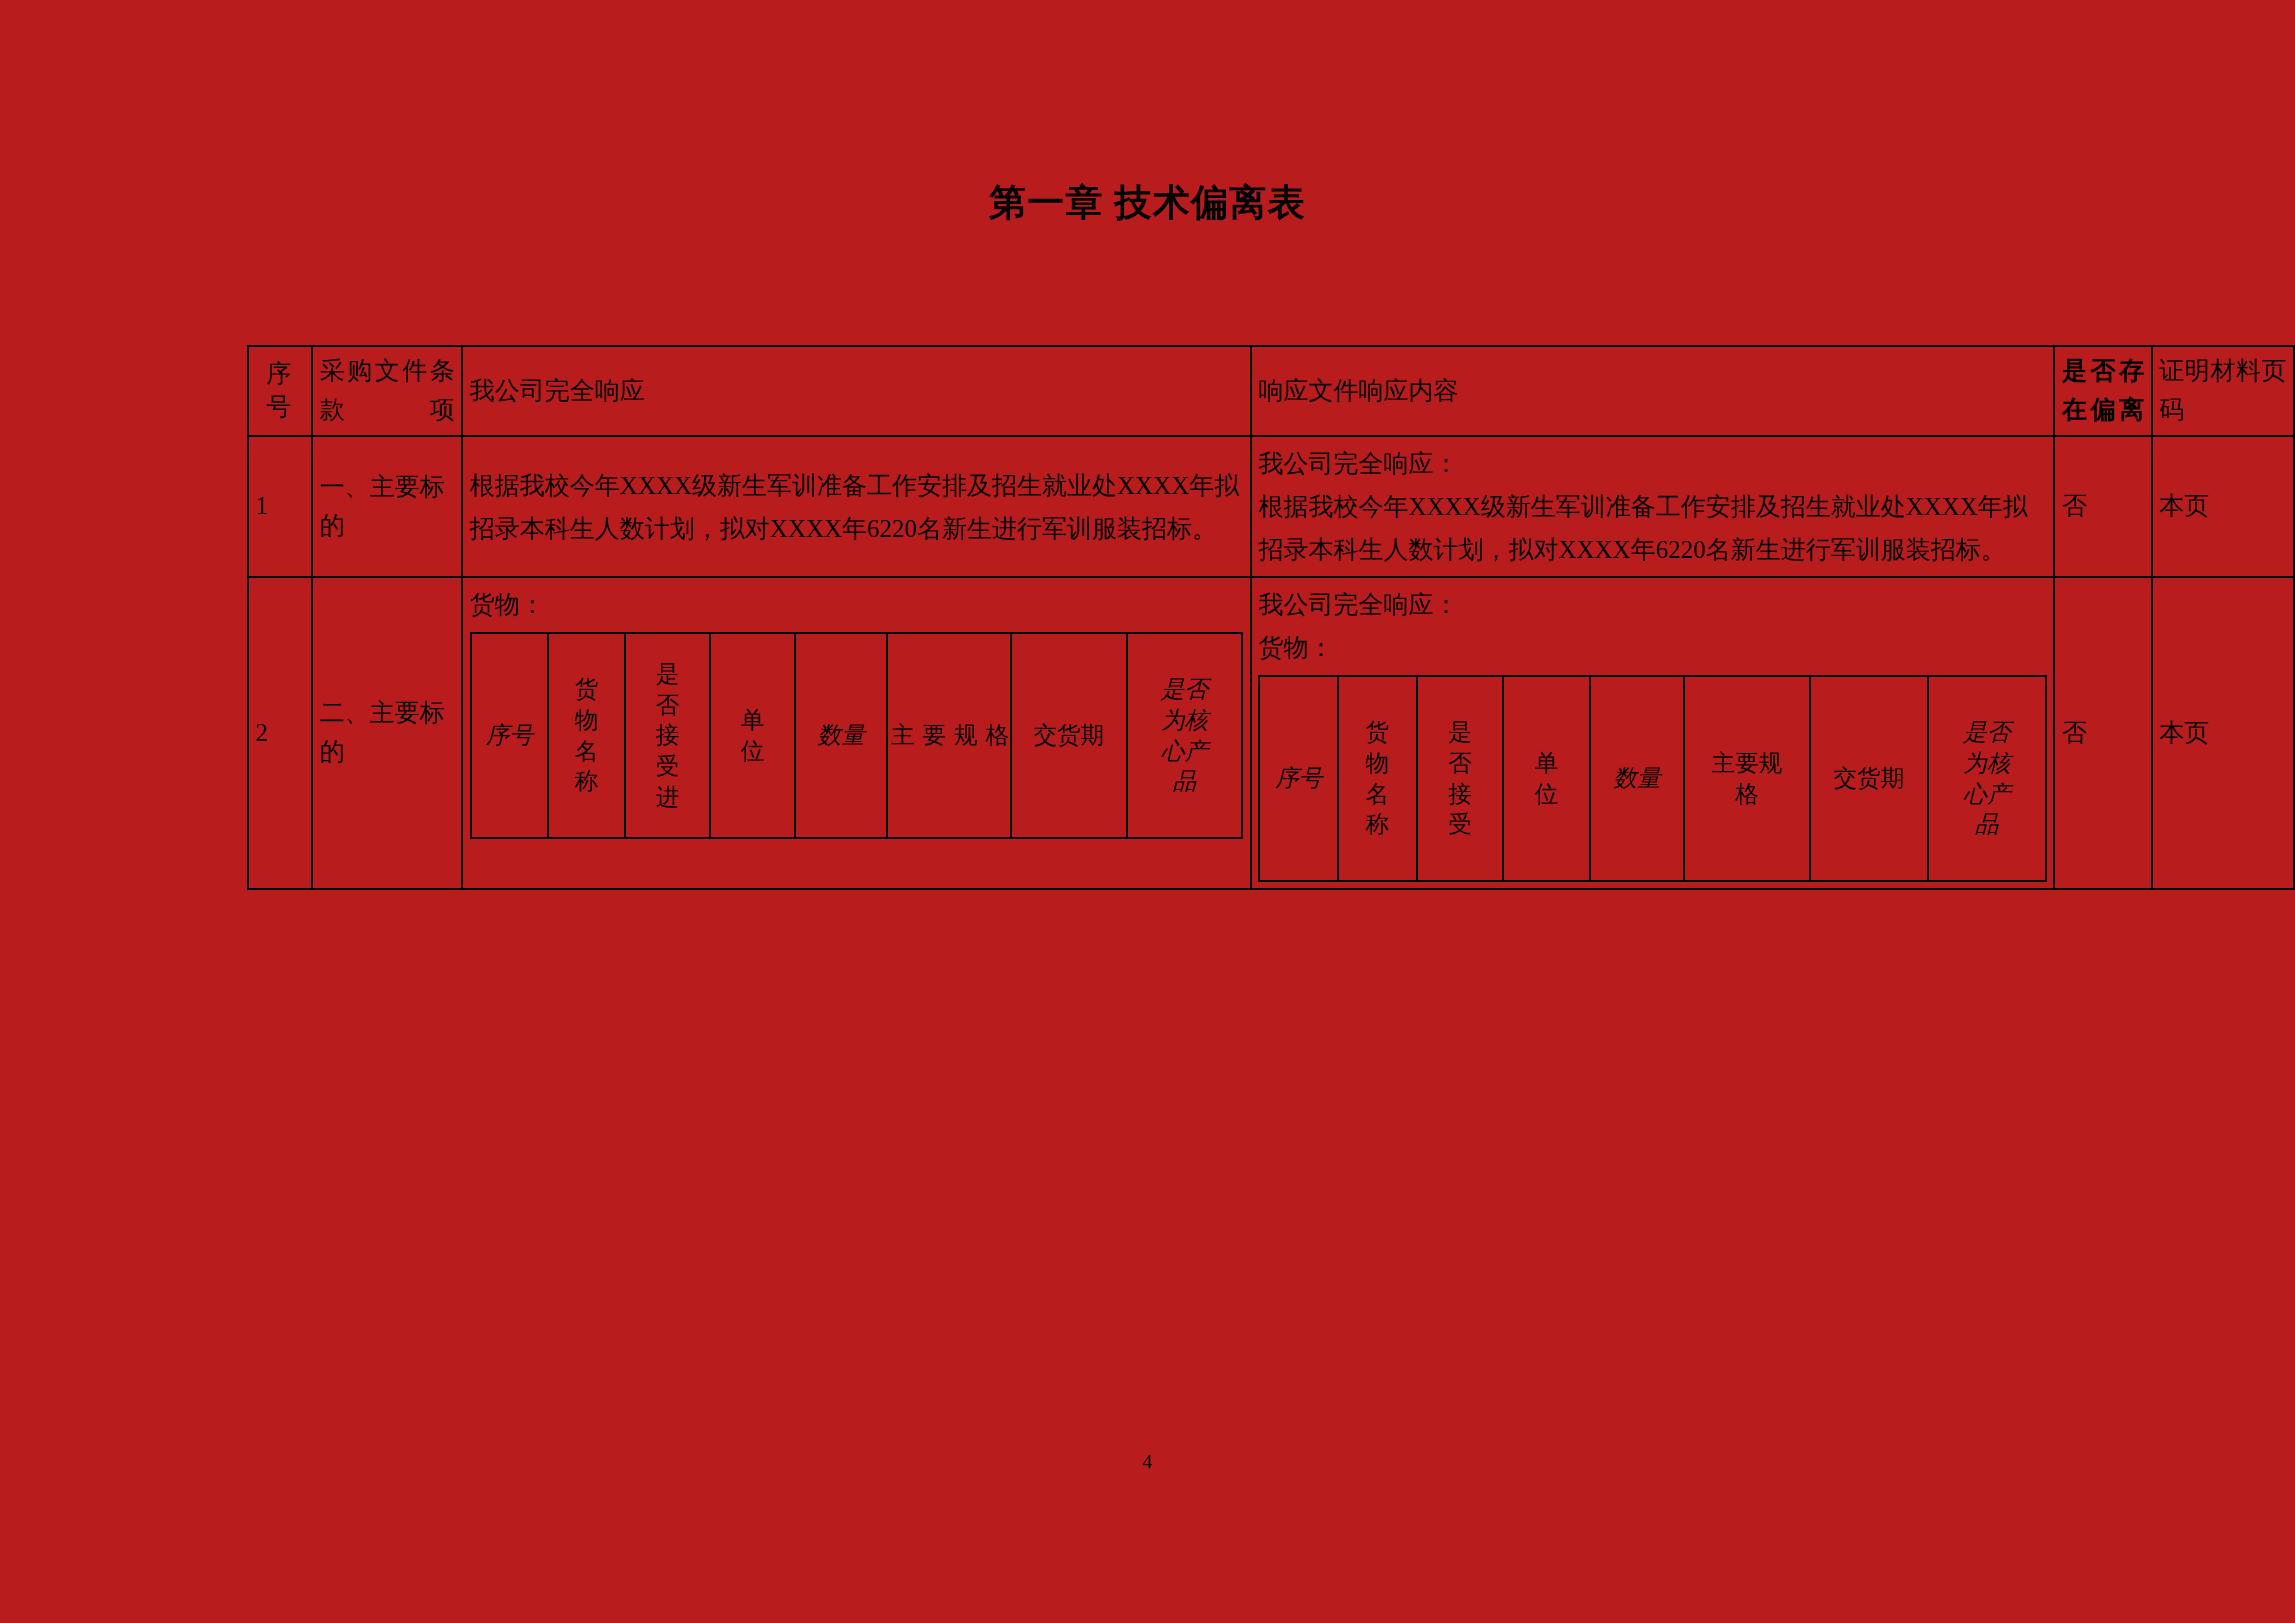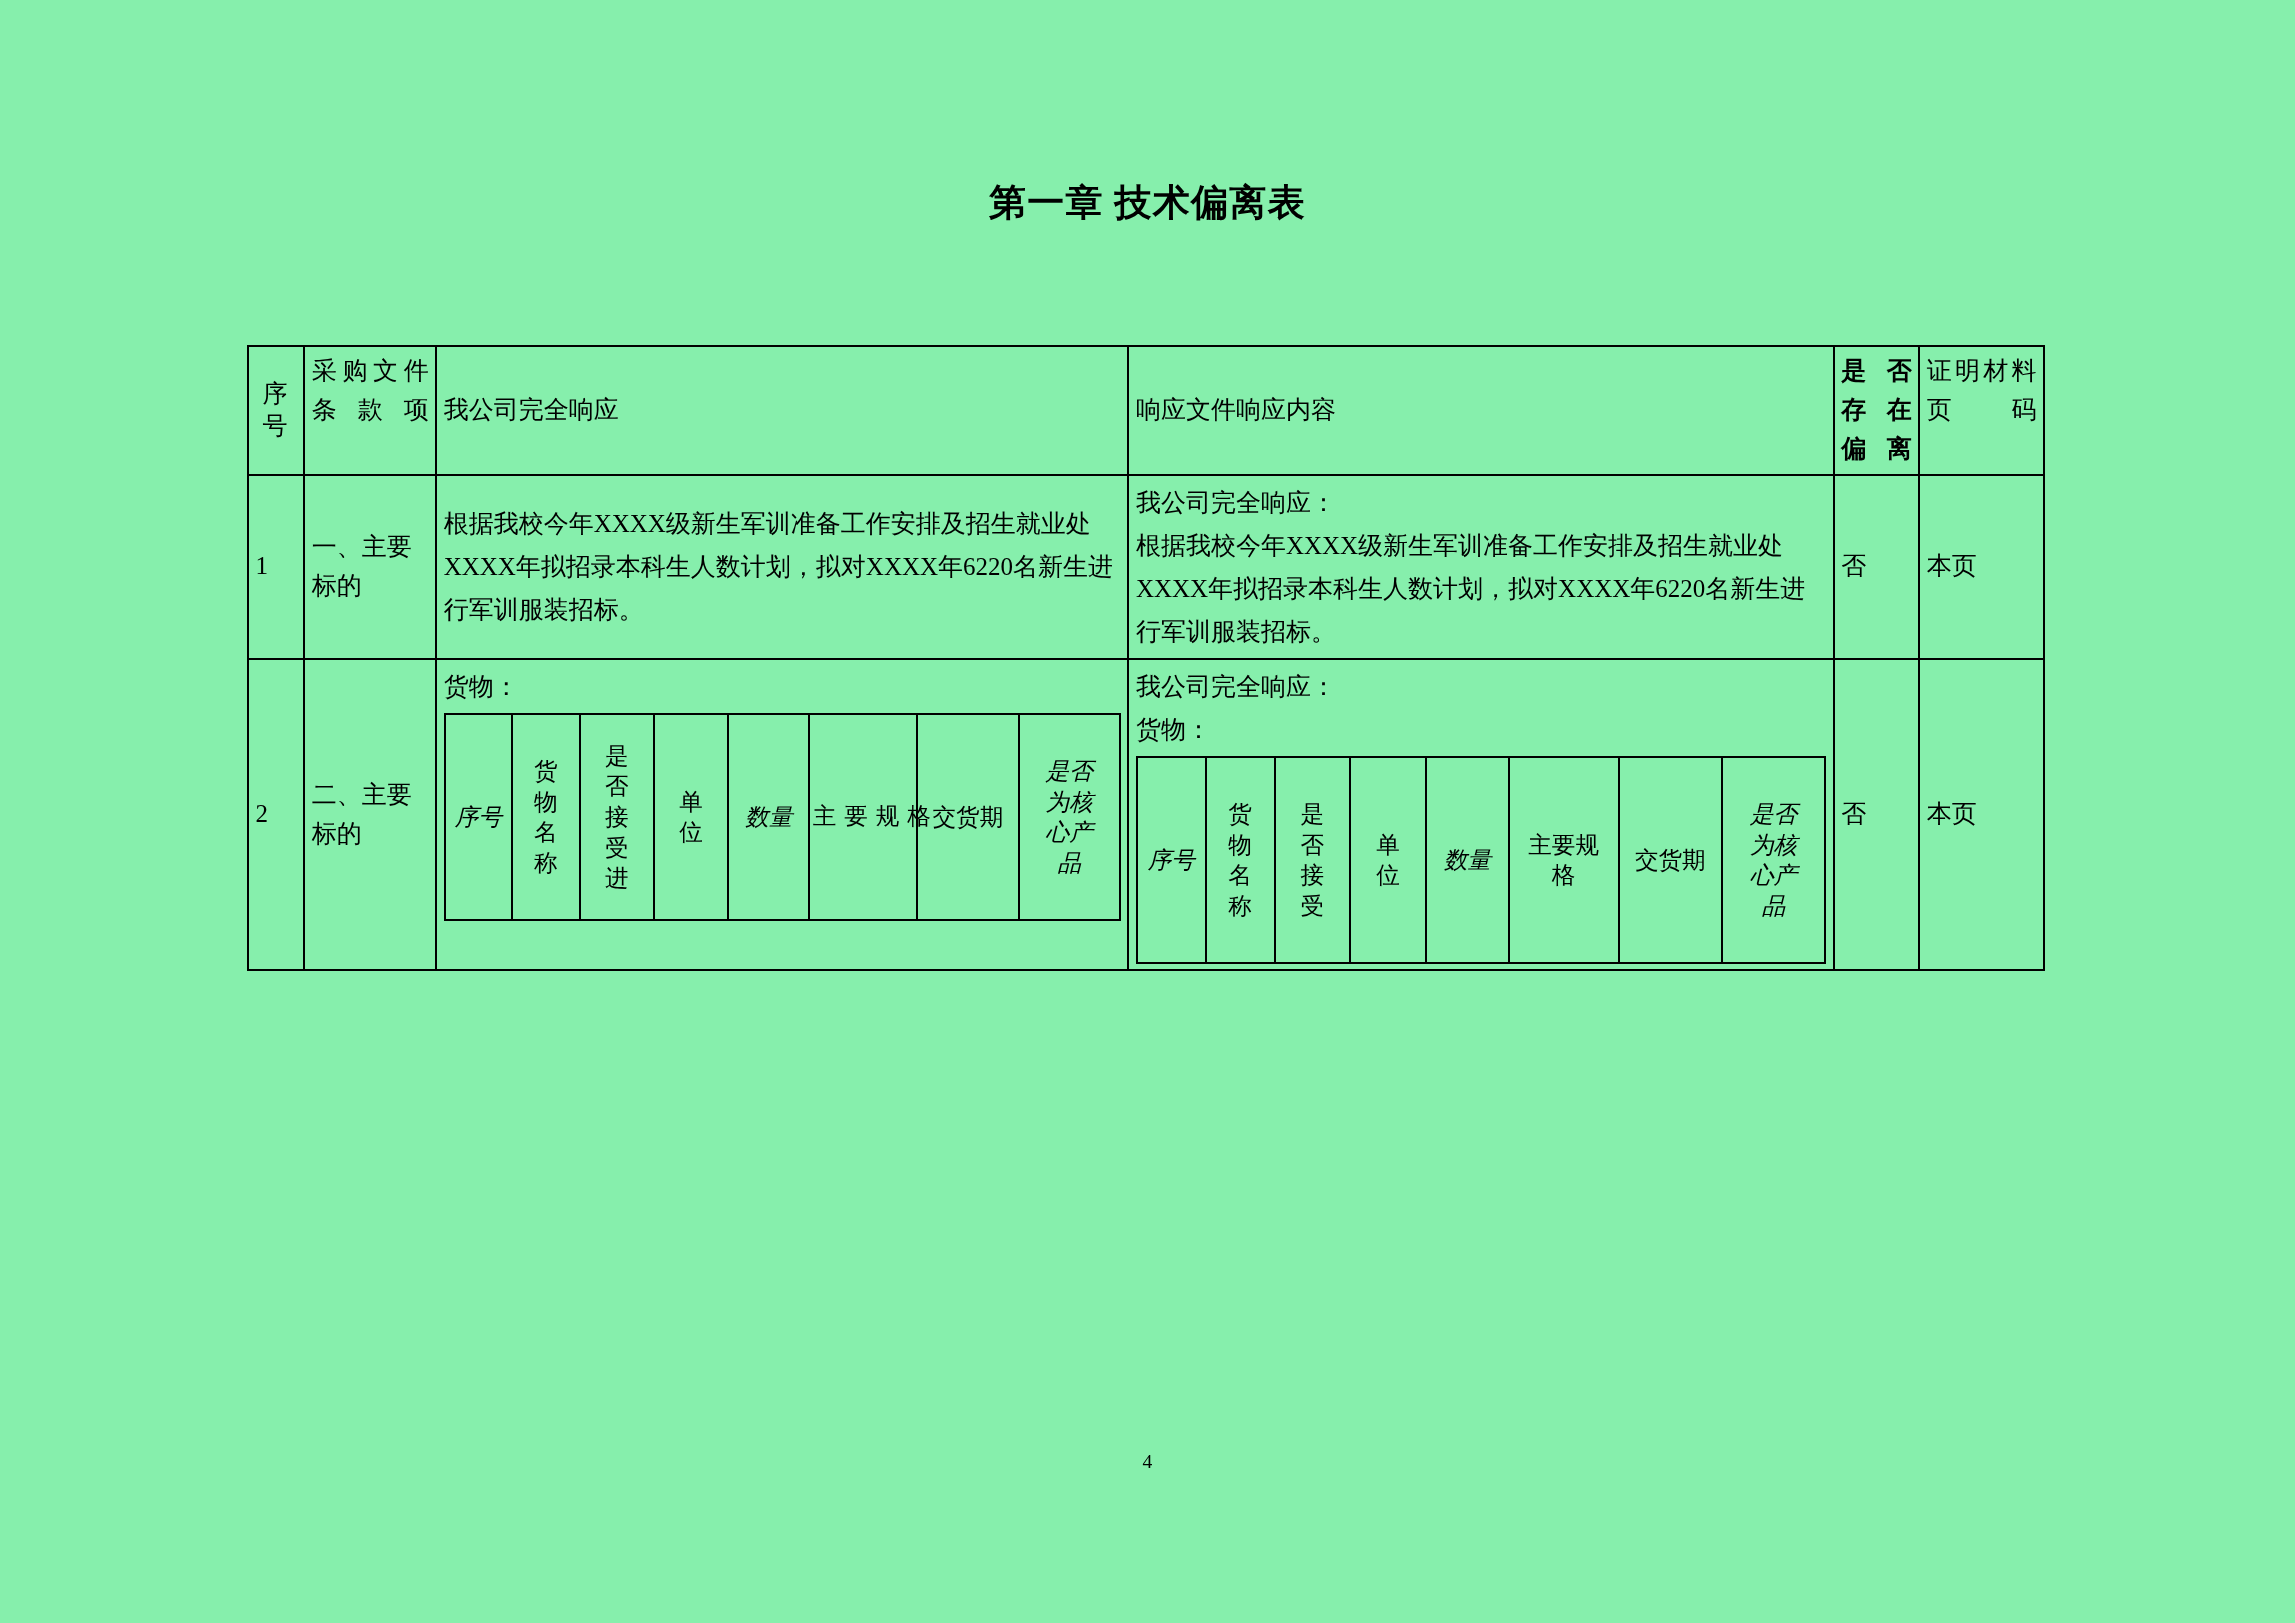--- a/index.html
+++ b/index.html
@@ -15,7 +15,7 @@
     width: 2295px;
     height: 1623px;
     position: relative;
-    background: #86efac;
+    background: #b91c1c;
     box-sizing: border-box;
     overflow: hidden;
   }

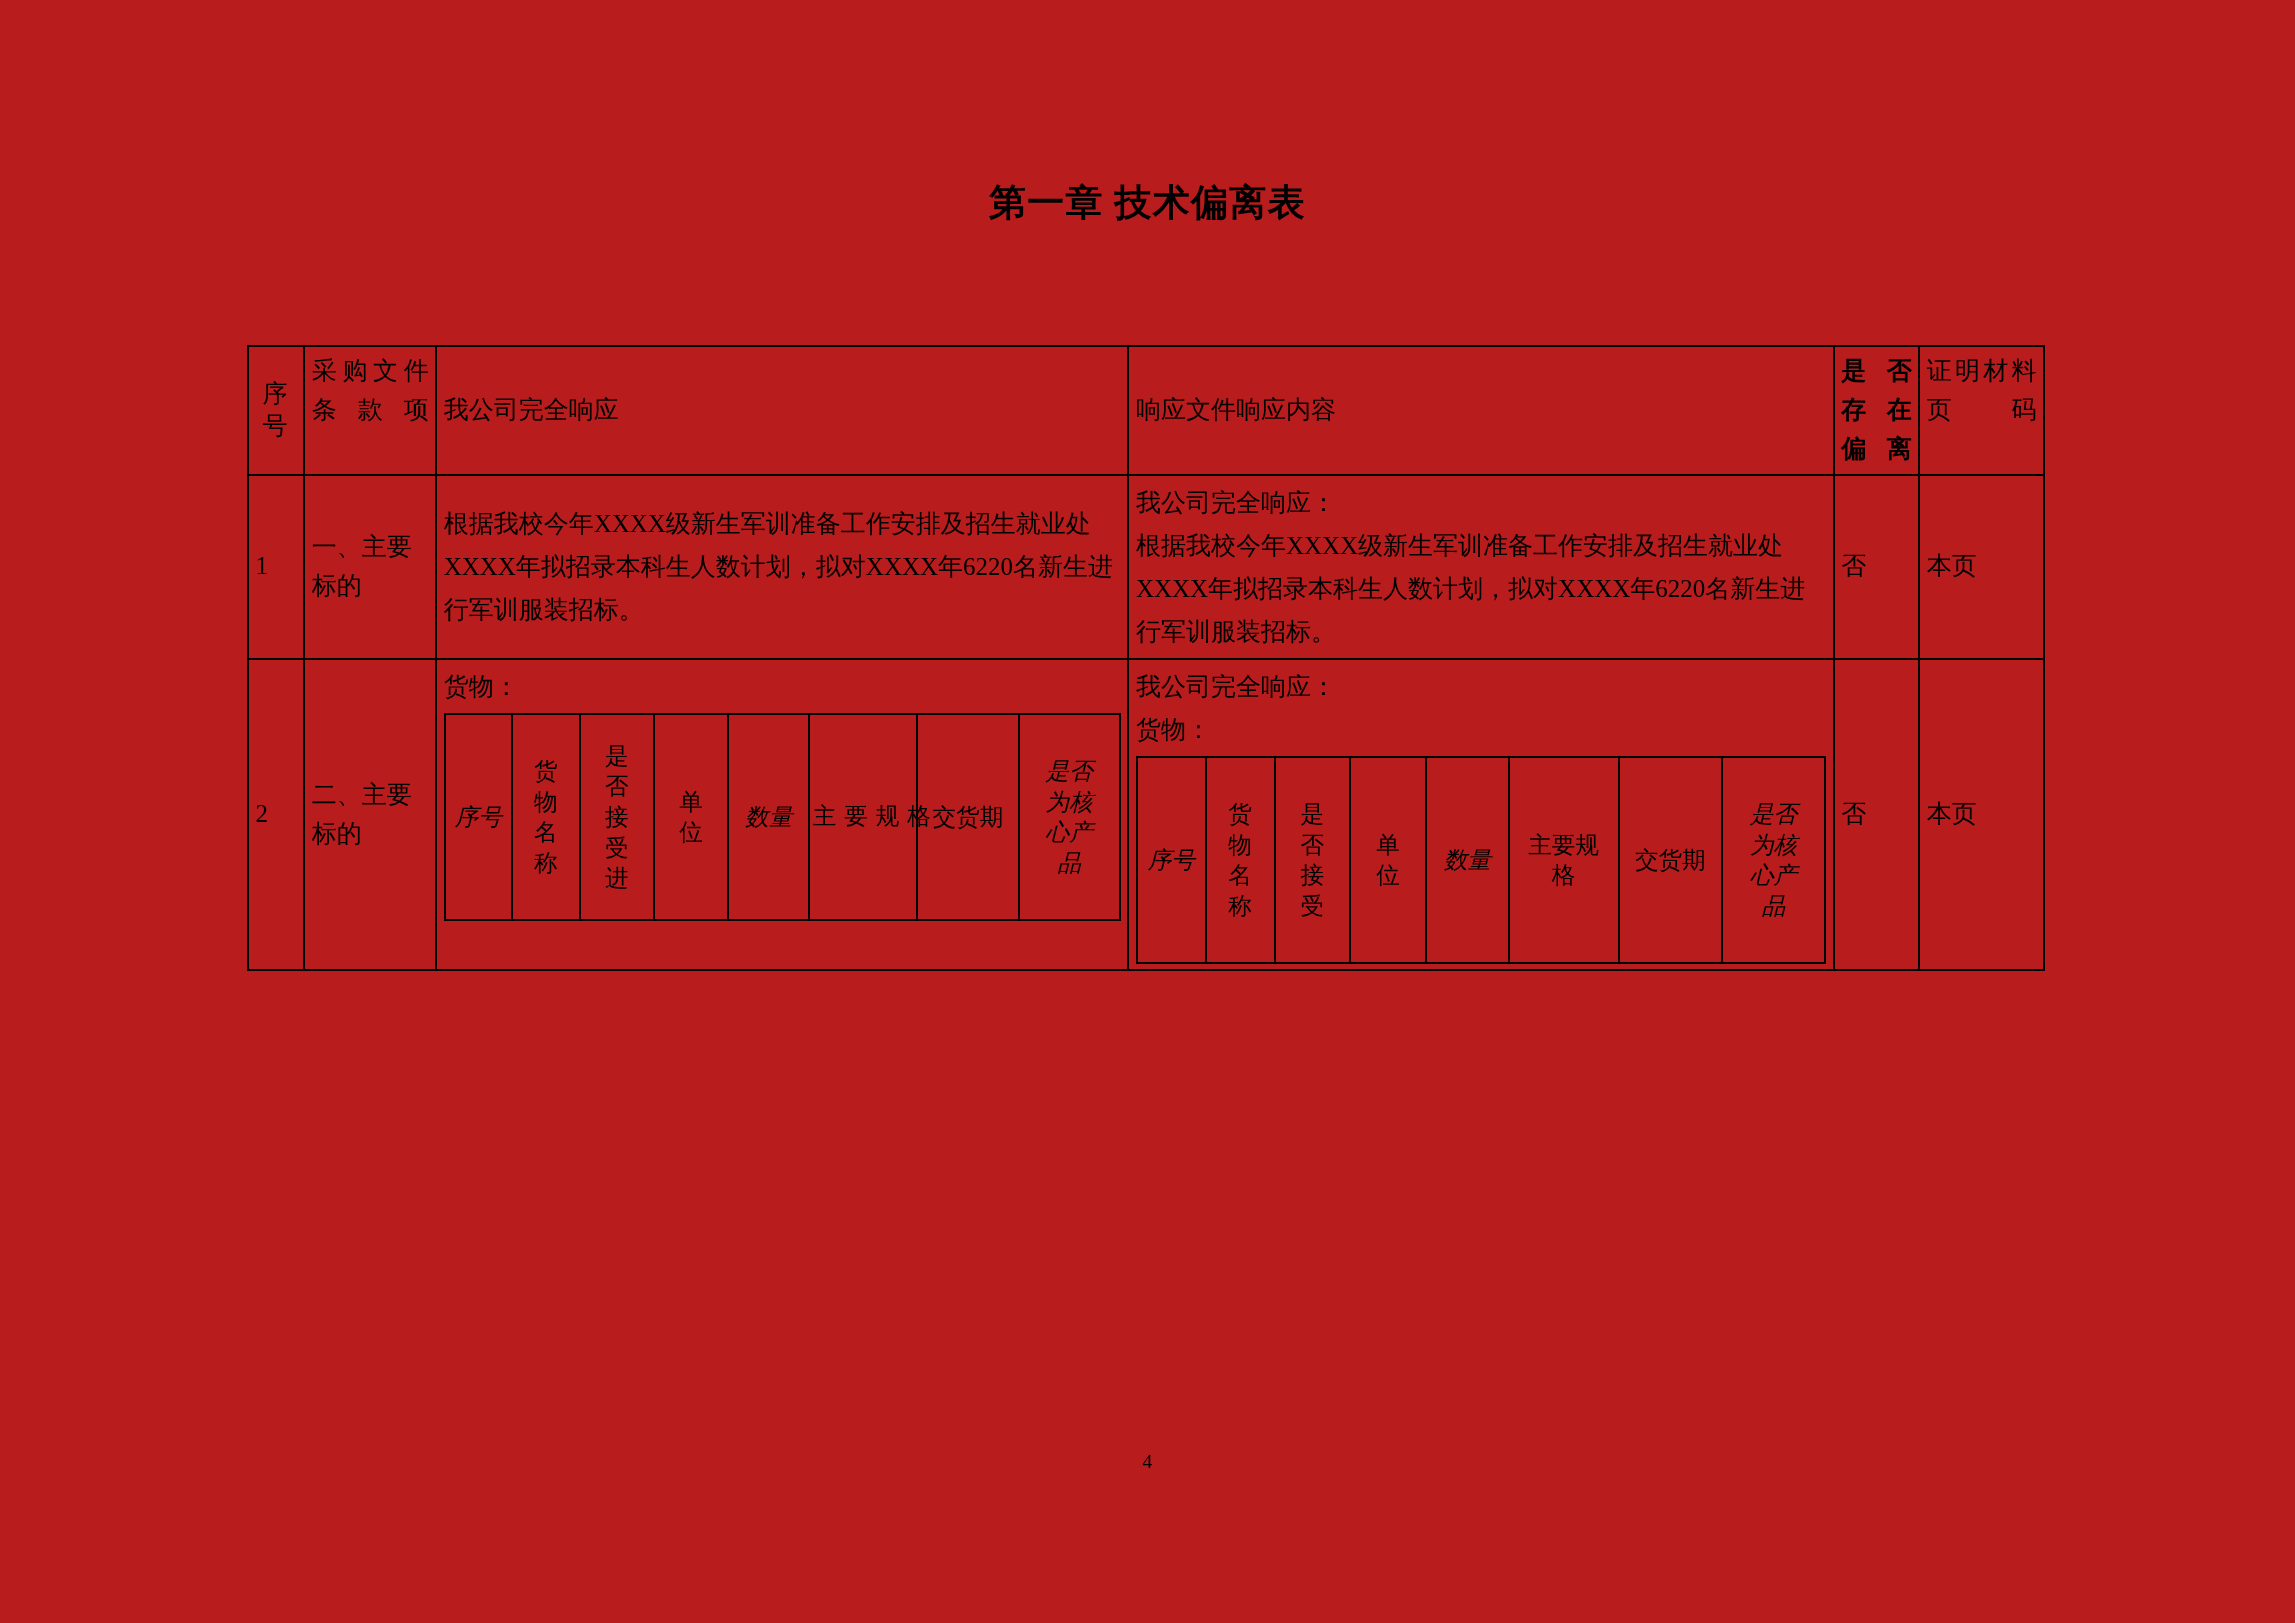--- a/index.html
+++ b/index.html
@@ -36,7 +36,7 @@
   }
   table.main {
     border-collapse: collapse;
-    width: 1798px;
+    width: 2048px;
     table-layout: fixed;
     border-radius: 12px;
   }

